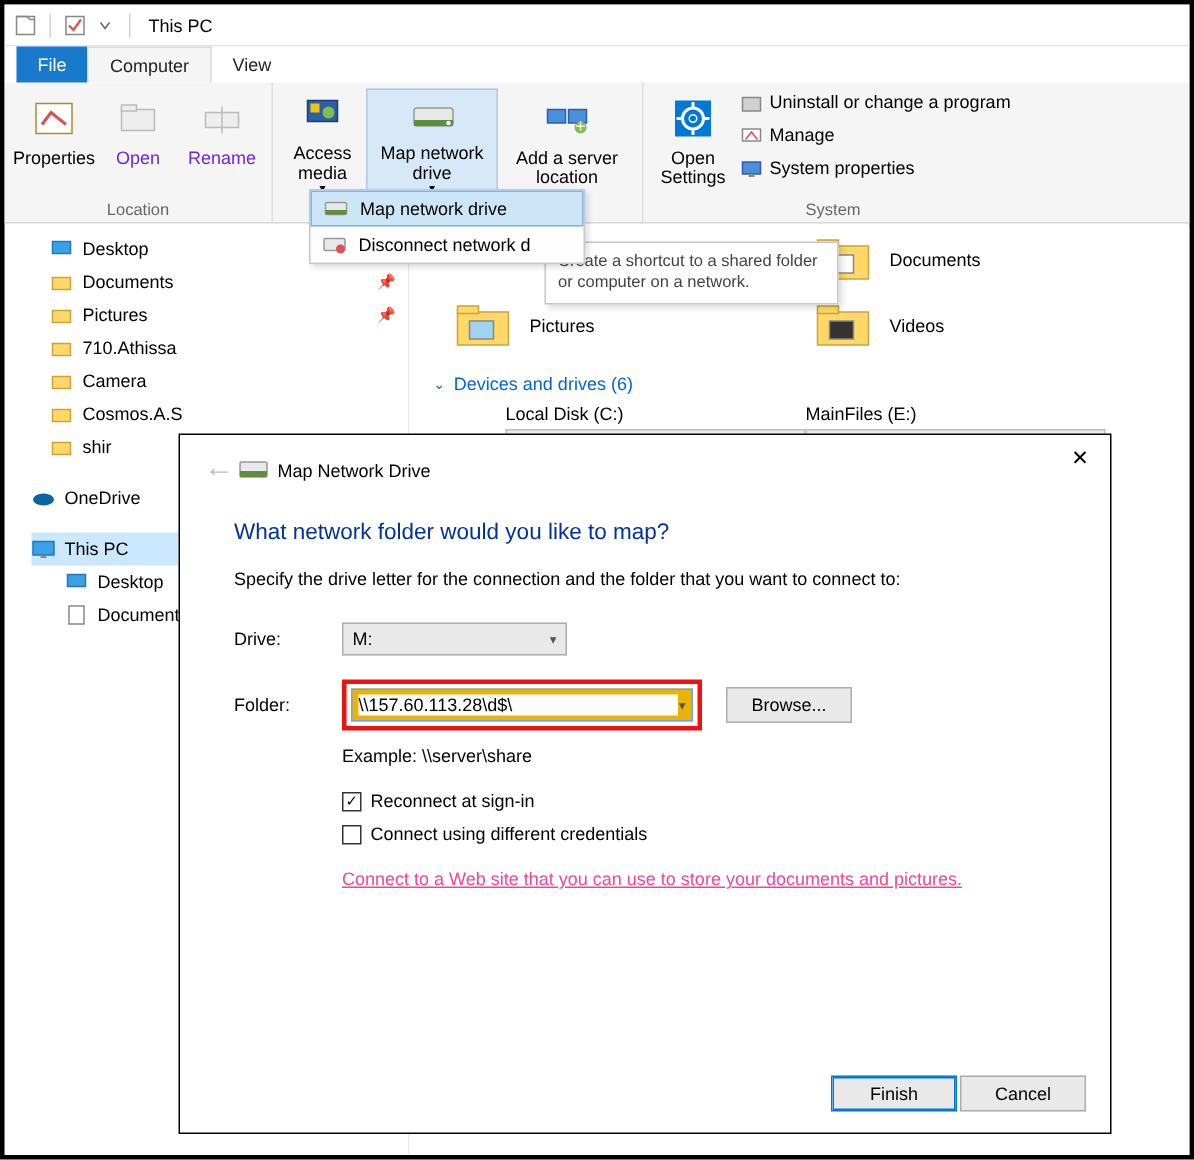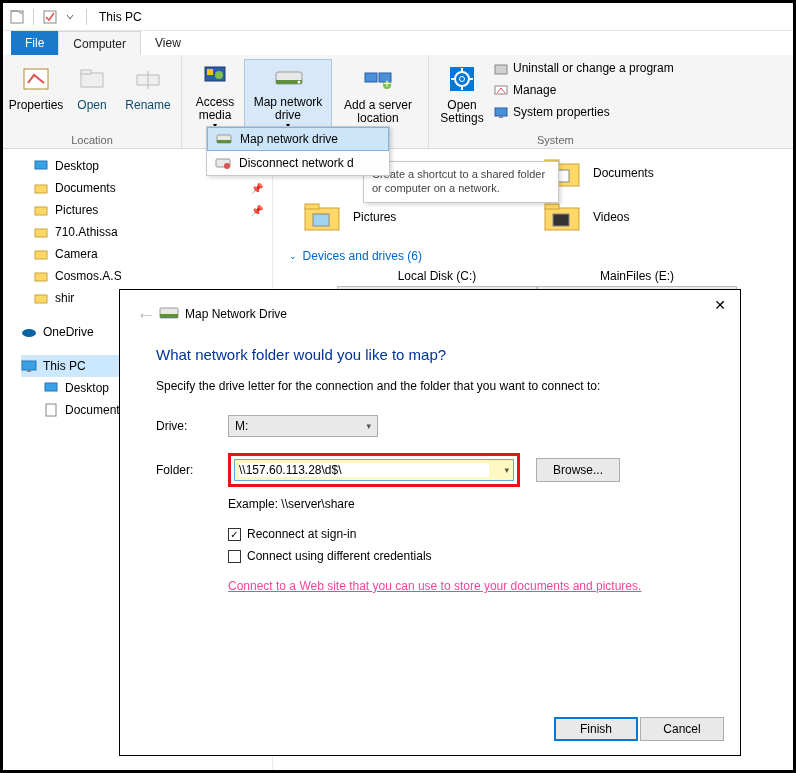--- a/index.html
+++ b/index.html
@@ -27,7 +27,7 @@
 .rbtn.wide { width: 88px; }
 .rbtn.highlight { border: 1px solid #a8c8e4; background: #d7e8f8; }
 .rbtn .icn { width: 32px; height: 32px; margin-bottom: 4px; display:flex; align-items:center; justify-content:center; }
-.rbtn.disabled { color: #0c4a6e; }
+.rbtn.disabled { color: #6d28d9; }
 
 .rlist { display:flex; flex-direction:column; gap:2px; padding-top:2px; }
 .rlist-item { display:flex; align-items:flex-start; gap:4px; height:20px; padding:0 2px; cursor:default; }

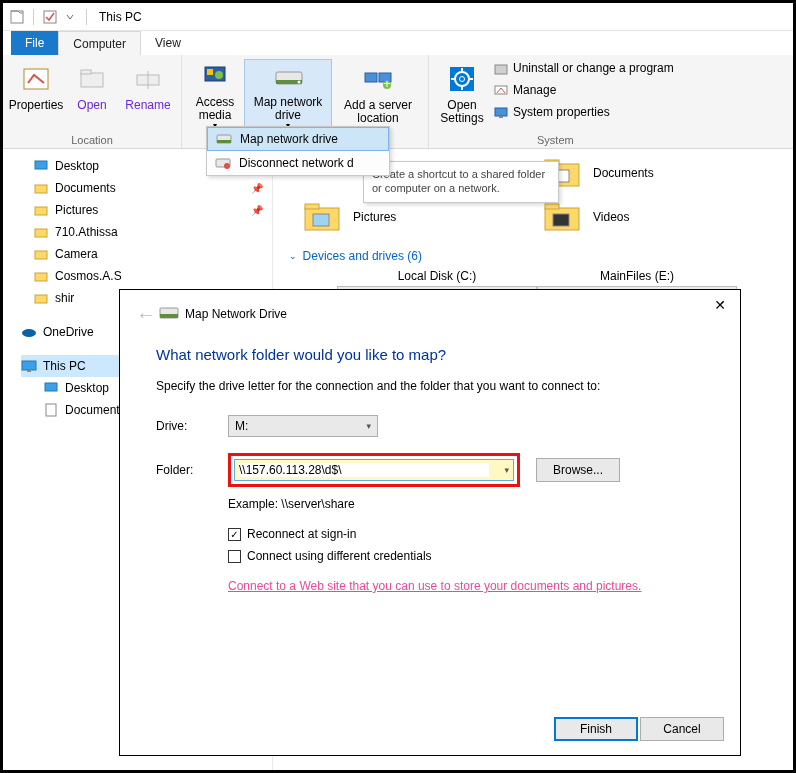--- a/index.html
+++ b/index.html
@@ -57,7 +57,7 @@
 .folder-cell { width: 240px; height: 44px; display:flex; align-items:center; gap:12px; }
 .folder-cell .ficn{ width:38px; height:38px; display:flex; align-items:center; justify-content:center; }
 .section-hdr { color:#0066cc; padding:10px 0 6px 16px; display:flex; align-items:center; gap:6px; }
-.drive-row { display:flex; padding-left: 64px; text-align: center; }
+.drive-row { display:flex; padding-left: 64px; }
 .drive { width: 200px; }
 .drive .label{ padding-bottom:3px; }
 .drive .bar{ height:14px; border:1px solid #bdbdbd; background:#eaeaea; position:relative; }

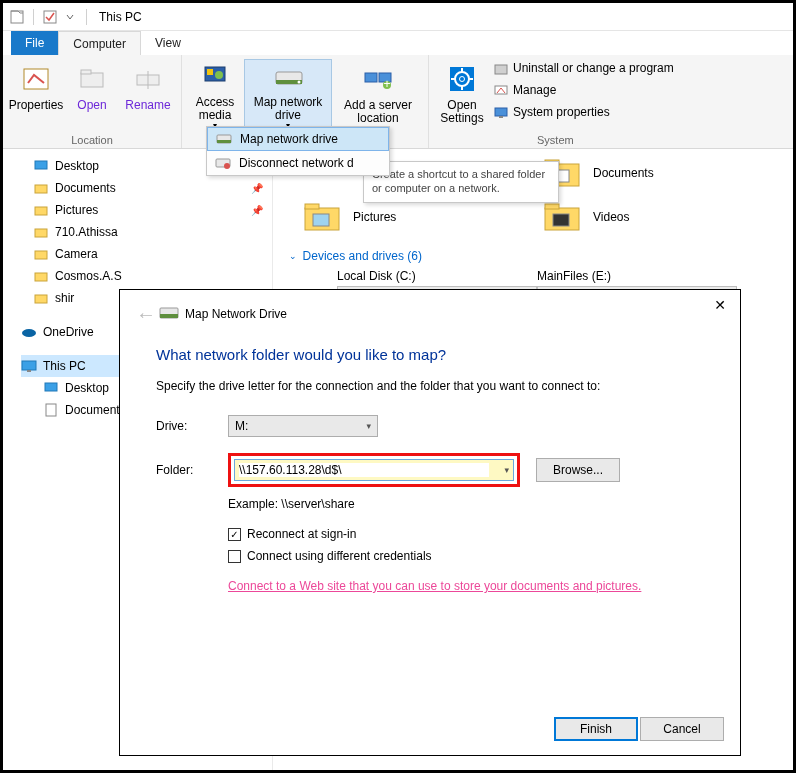--- a/index.html
+++ b/index.html
@@ -77,7 +77,7 @@
 .select { display:flex; align-items:center; justify-content:space-between; width:150px; height:22px; border:1px solid #adadad; background:#e9e9e9; padding:0 6px; cursor:default; }
 .select .chev{ font-size:9px; color:#555; }
 .folder-wrap { border:3px solid #e11; padding:3px; display:flex; align-items:center; }
-.combo { width:280px; height:22px; border:1px solid #6aa7dc; background:#fef9c3; padding:0 4px; display:flex; align-items:center; justify-content:space-between; }
+.combo { width:228px; height:22px; border:1px solid #6aa7dc; background:#eab308; padding:0 4px; display:flex; align-items:center; justify-content:space-between; }
 .combo input{ border:none; outline:none; width: 250px; font-family:inherit; font-size:12px; }
 .combo .chev{ font-size:9px; color:#555; cursor:default; }
 .browse-btn { margin-left:16px; width:84px; height:24px; border:1px solid #adadad; background:#e9e9e9; cursor:default; }

